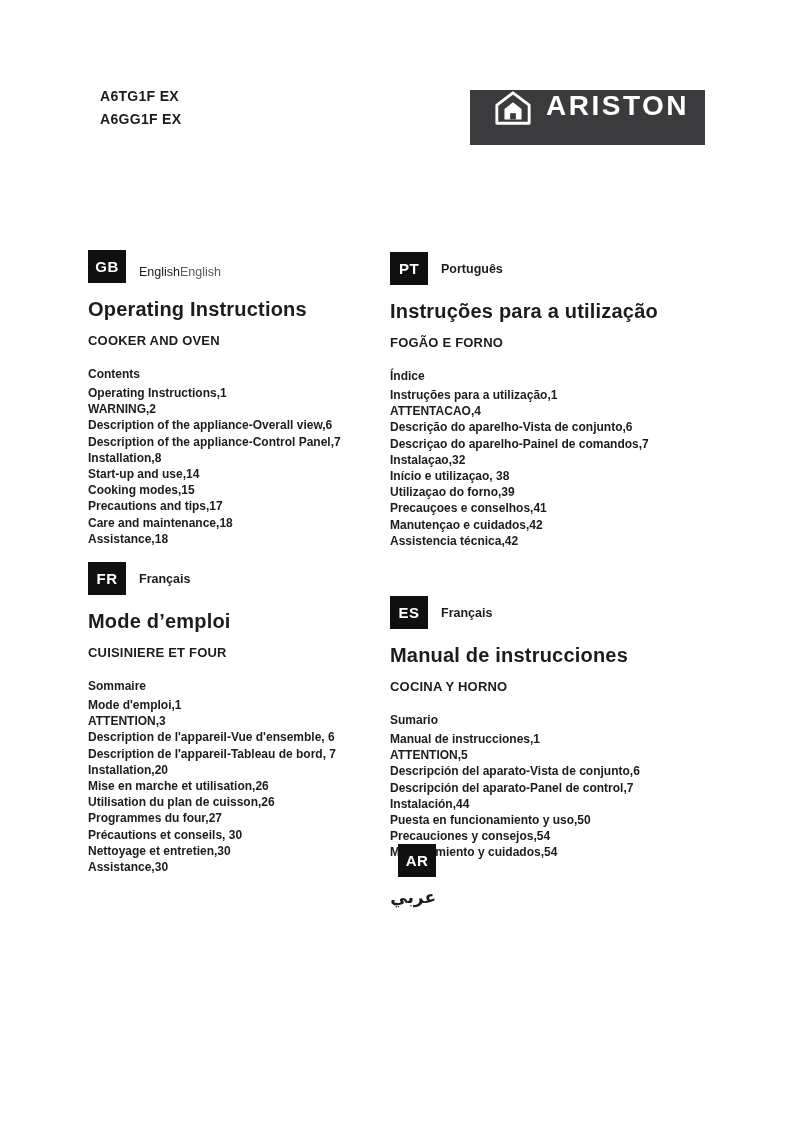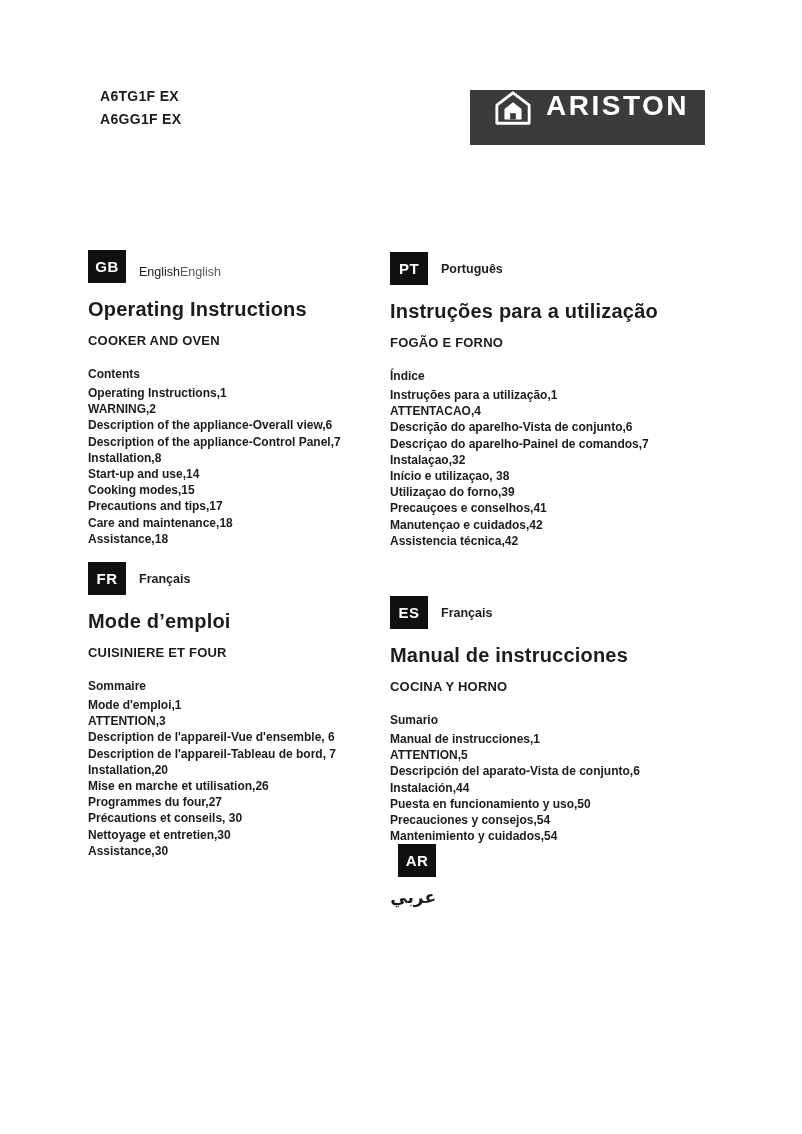--- a/index.html
+++ b/index.html
@@ -175,6 +175,7 @@
     <li>Manual de instrucciones,1</li>
     <li>ATTENTION,5</li>
     <li>Descripción del aparato-Vista de conjunto,6</li>
+    <li>Descripción del aparato-Panel de control,7</li>
     <li>Instalación,44</li>
     <li>Puesta en funcionamiento y uso,50</li>
     <li>Precauciones y consejos,54</li>

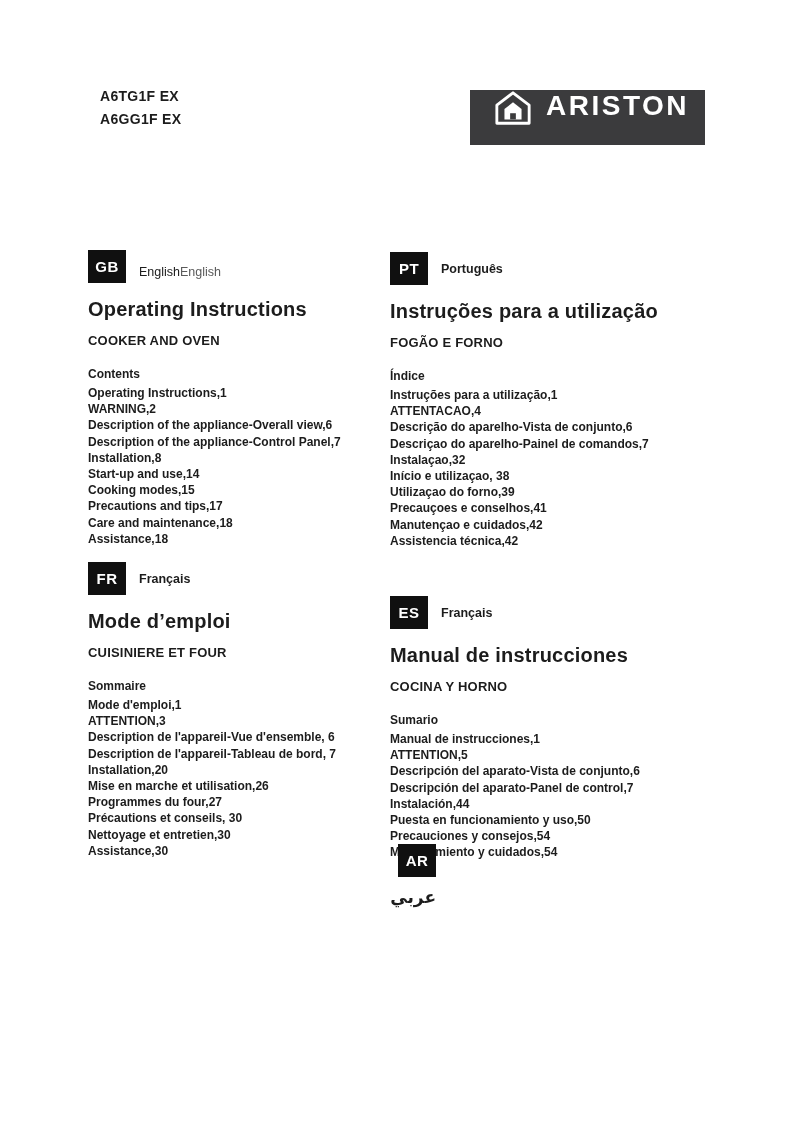--- a/index.html
+++ b/index.html
@@ -156,6 +156,7 @@
     <li>Description de l'appareil-Tableau de bord, 7</li>
     <li>Installation,20</li>
     <li>Mise en marche et utilisation,26</li>
+    <li>Utilisation du plan de cuisson,26</li>
     <li>Programmes du four,27</li>
     <li>Précautions et conseils, 30</li>
     <li>Nettoyage et entretien,30</li>

